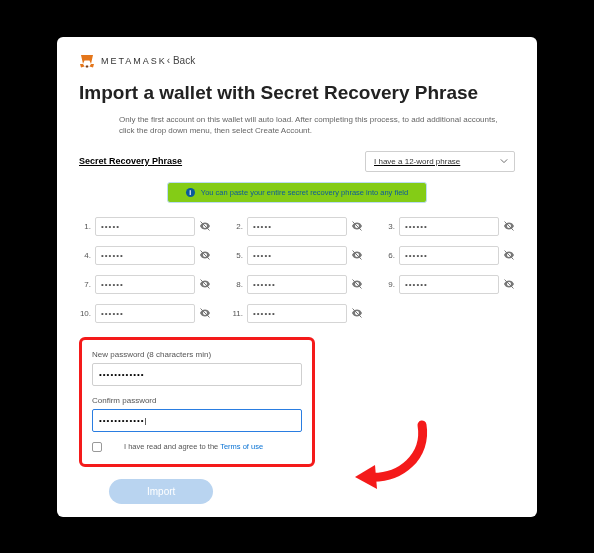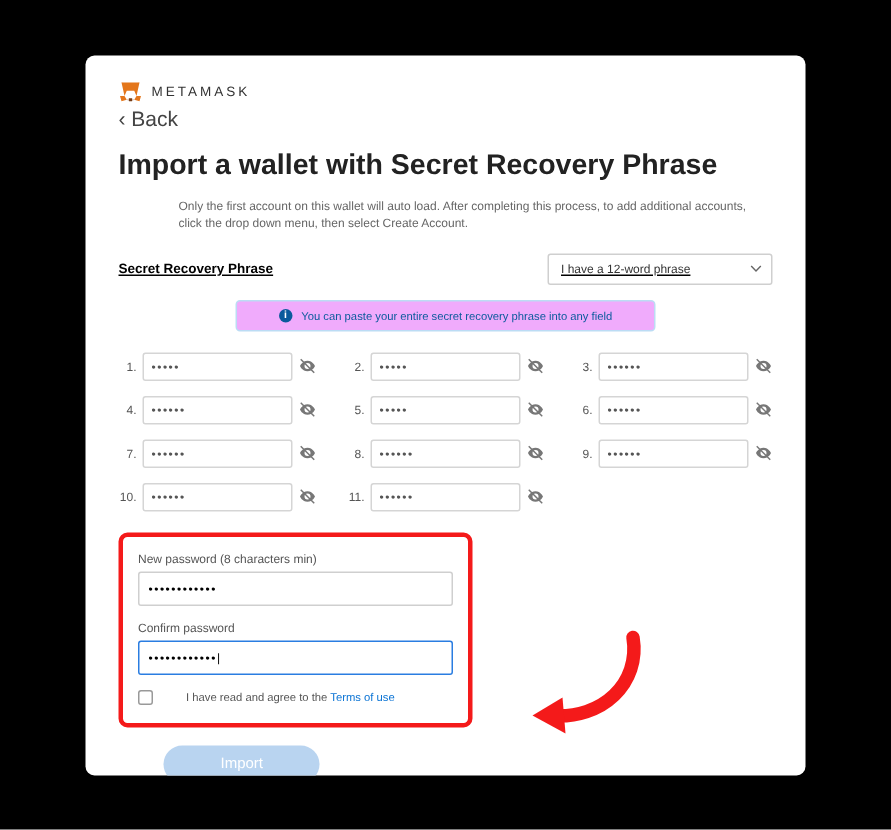--- a/index.html
+++ b/index.html
@@ -21,7 +21,7 @@
     overflow: hidden;
     position: relative;
   }
-  .logo-wrap { display: flex; flex-direction: column; }
+  .logo-wrap { display: flex; flex-direction: row; }
   .logo-row { display: flex; align-items: center; gap: 6px; }
   .fox-icon { width: 16px; height: 16px; }
   .brand { font-size: 9px; letter-spacing: 2px; color: #333; font-weight: 500; }

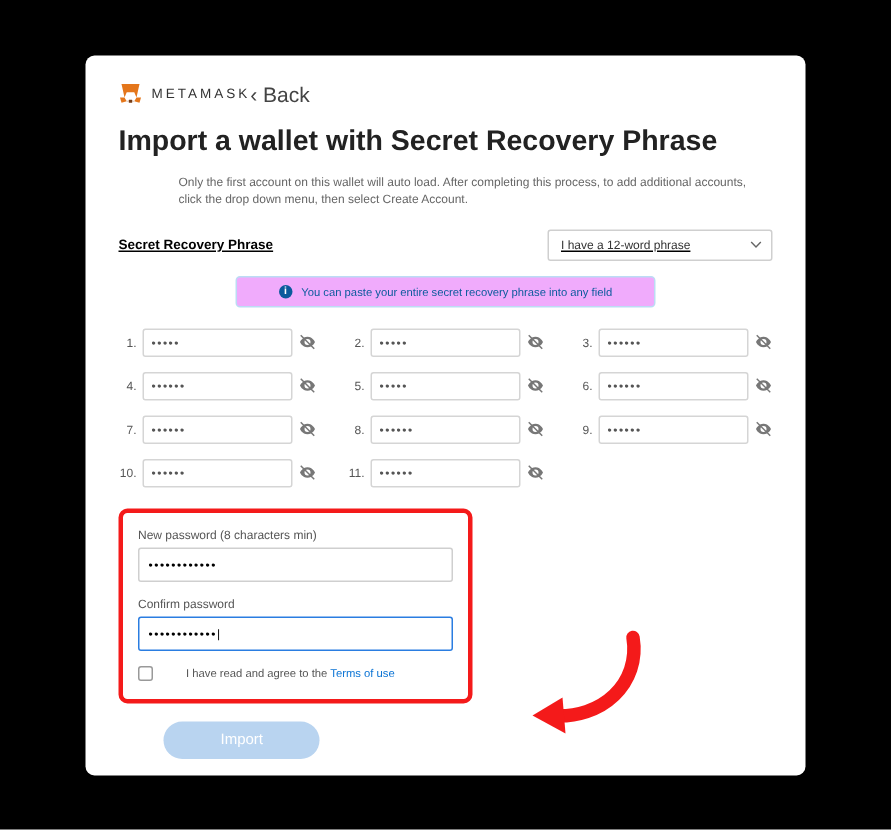--- a/index.html
+++ b/index.html
@@ -25,7 +25,7 @@
   .logo-row { display: flex; align-items: center; gap: 6px; }
   .fox-icon { width: 16px; height: 16px; }
   .brand { font-size: 9px; letter-spacing: 2px; color: #333; font-weight: 500; }
-  .back-link { font-size: 14px; color: #444; cursor: pointer; margin-top: 2px; }
+  .back-link { font-size: 10px; color: #444; cursor: pointer; margin-top: 2px; }
   h1 { font-size: 19px; font-weight: 700; color: #222; margin: 12px 0 10px 0; line-height: 1.25; }
   .desc { font-size: 8px; color: #666; line-height: 1.4; margin-bottom: 14px; margin-left: 40px; }
   .srp-row { display: flex; justify-content: space-between; align-items: center; margin-bottom: 10px; text-decoration: underline; }

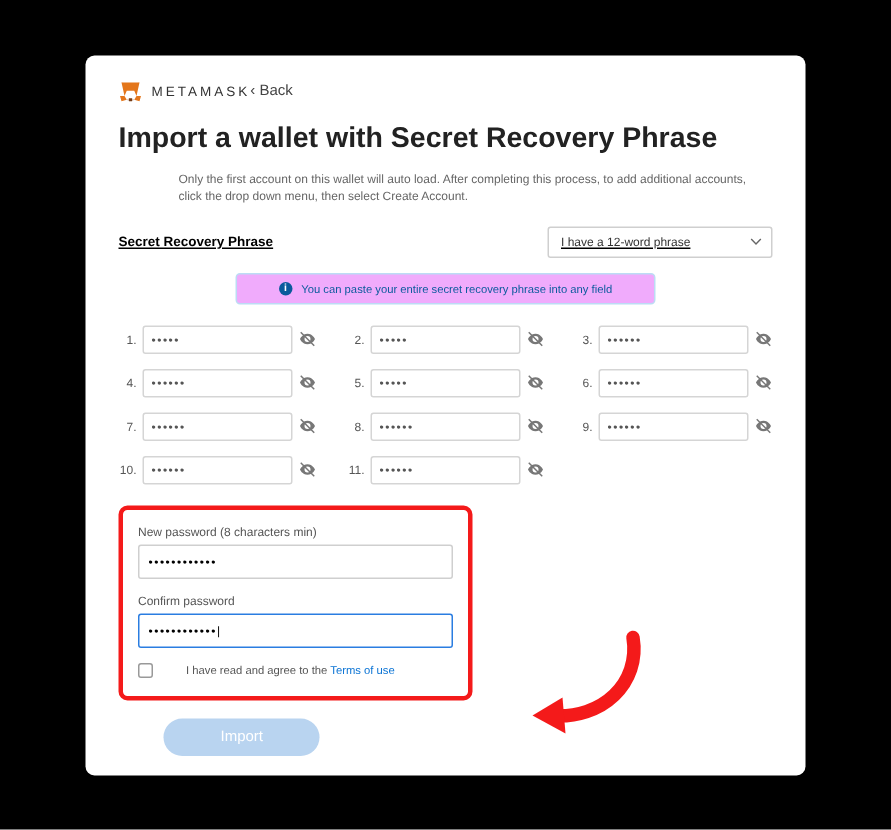--- a/index.html
+++ b/index.html
@@ -38,9 +38,9 @@
   .chev { position: absolute; right: 6px; top: 50%; transform: translateY(-50%); }
   .hint-box {
     display: flex; align-items: flex-start; justify-content: center;
-    background: #f0abfc; border: 1px solid #bcdcf4; border-radius: 3px;
+    background: #84cc16; border: 1px solid #bcdcf4; border-radius: 3px;
     font-size: 7.5px; color: #0a5a9c; padding: 5px 8px; margin: 0 auto 14px auto;
-    gap: 6px; width: 280px;
+    gap: 6px; width: 260px;
   }
   .info-icon { width: 9px; height: 9px; border-radius: 50%; background: #0a5a9c; color: #fff; font-size: 7px; display: inline-flex; align-items: center; justify-content: center; font-weight: 700; }
   .grid { display: grid; grid-template-columns: repeat(3, 1fr); gap: 10px 20px; margin-bottom: 14px; }

